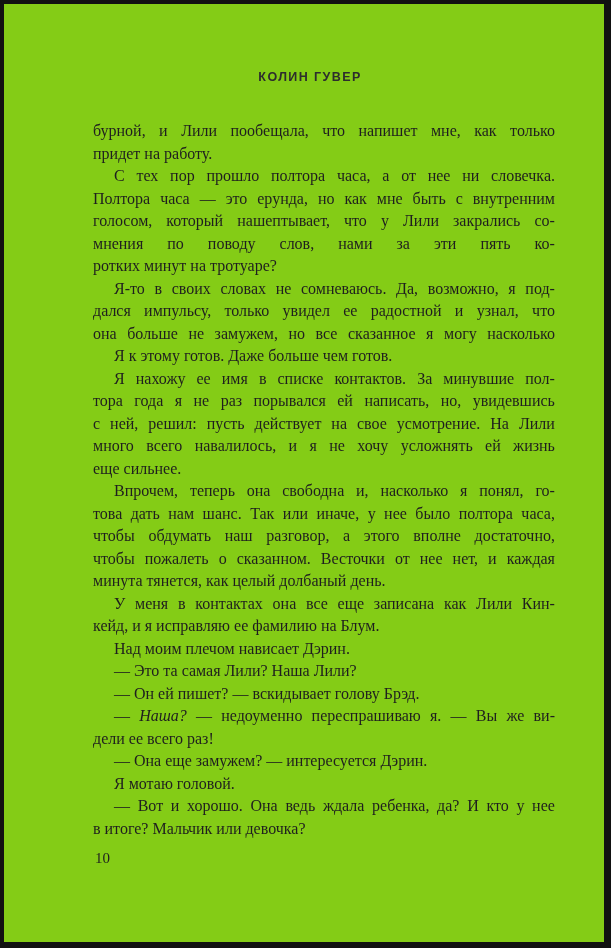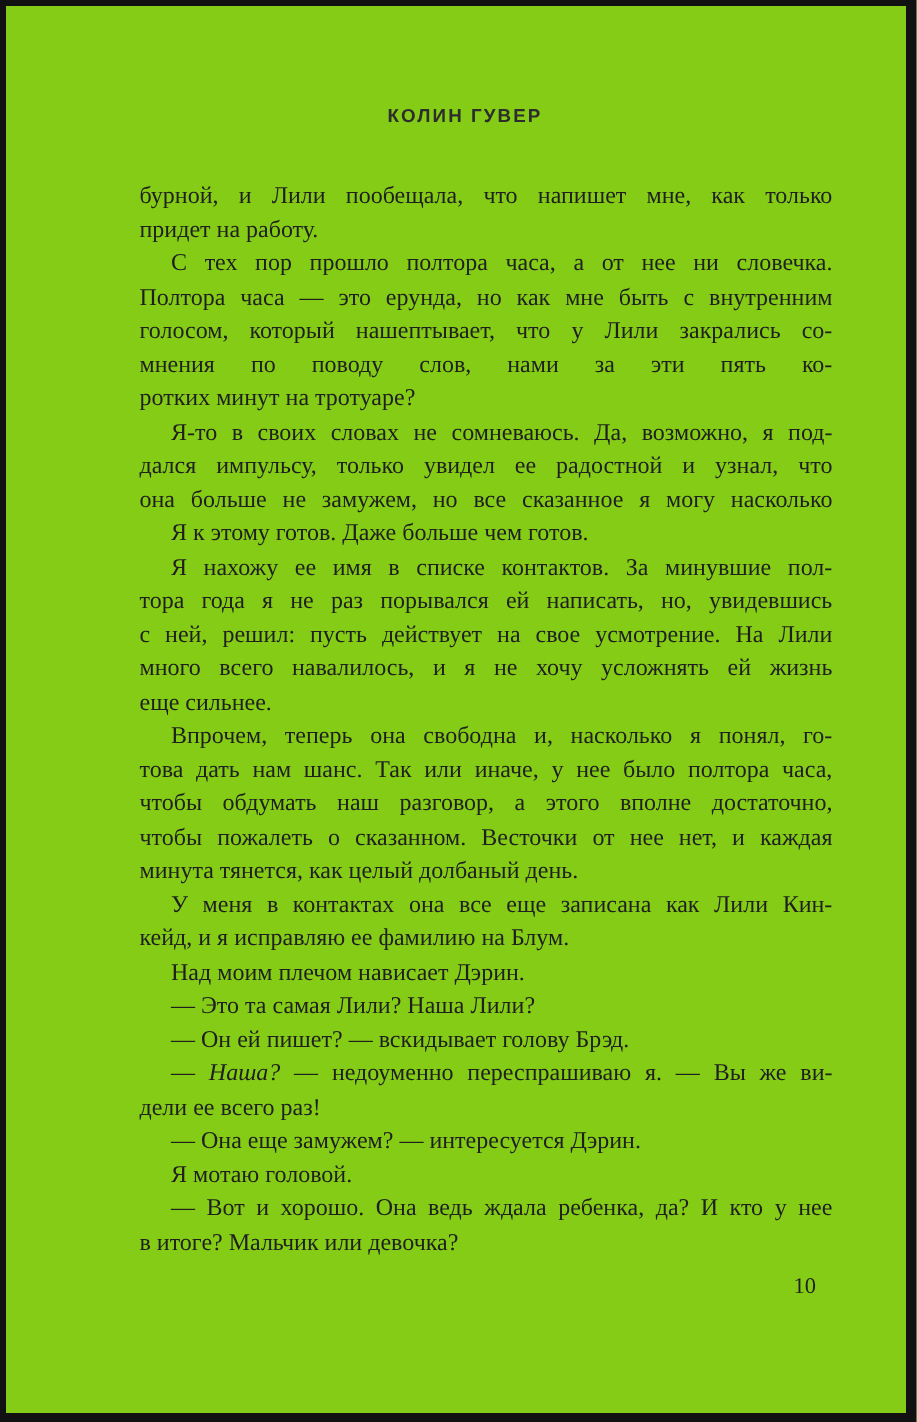--- a/index.html
+++ b/index.html
@@ -48,8 +48,8 @@
   .it { font-style: italic; }
   .page-number {
     position: absolute;
-    top: 846px; left: 78px; width: 462px;
-    text-align: right;
+    top: 846px; left: 91px; width: 462px;
+    text-align: left;
     font-size: 15px;
     color: #1f1f1f;
   }

